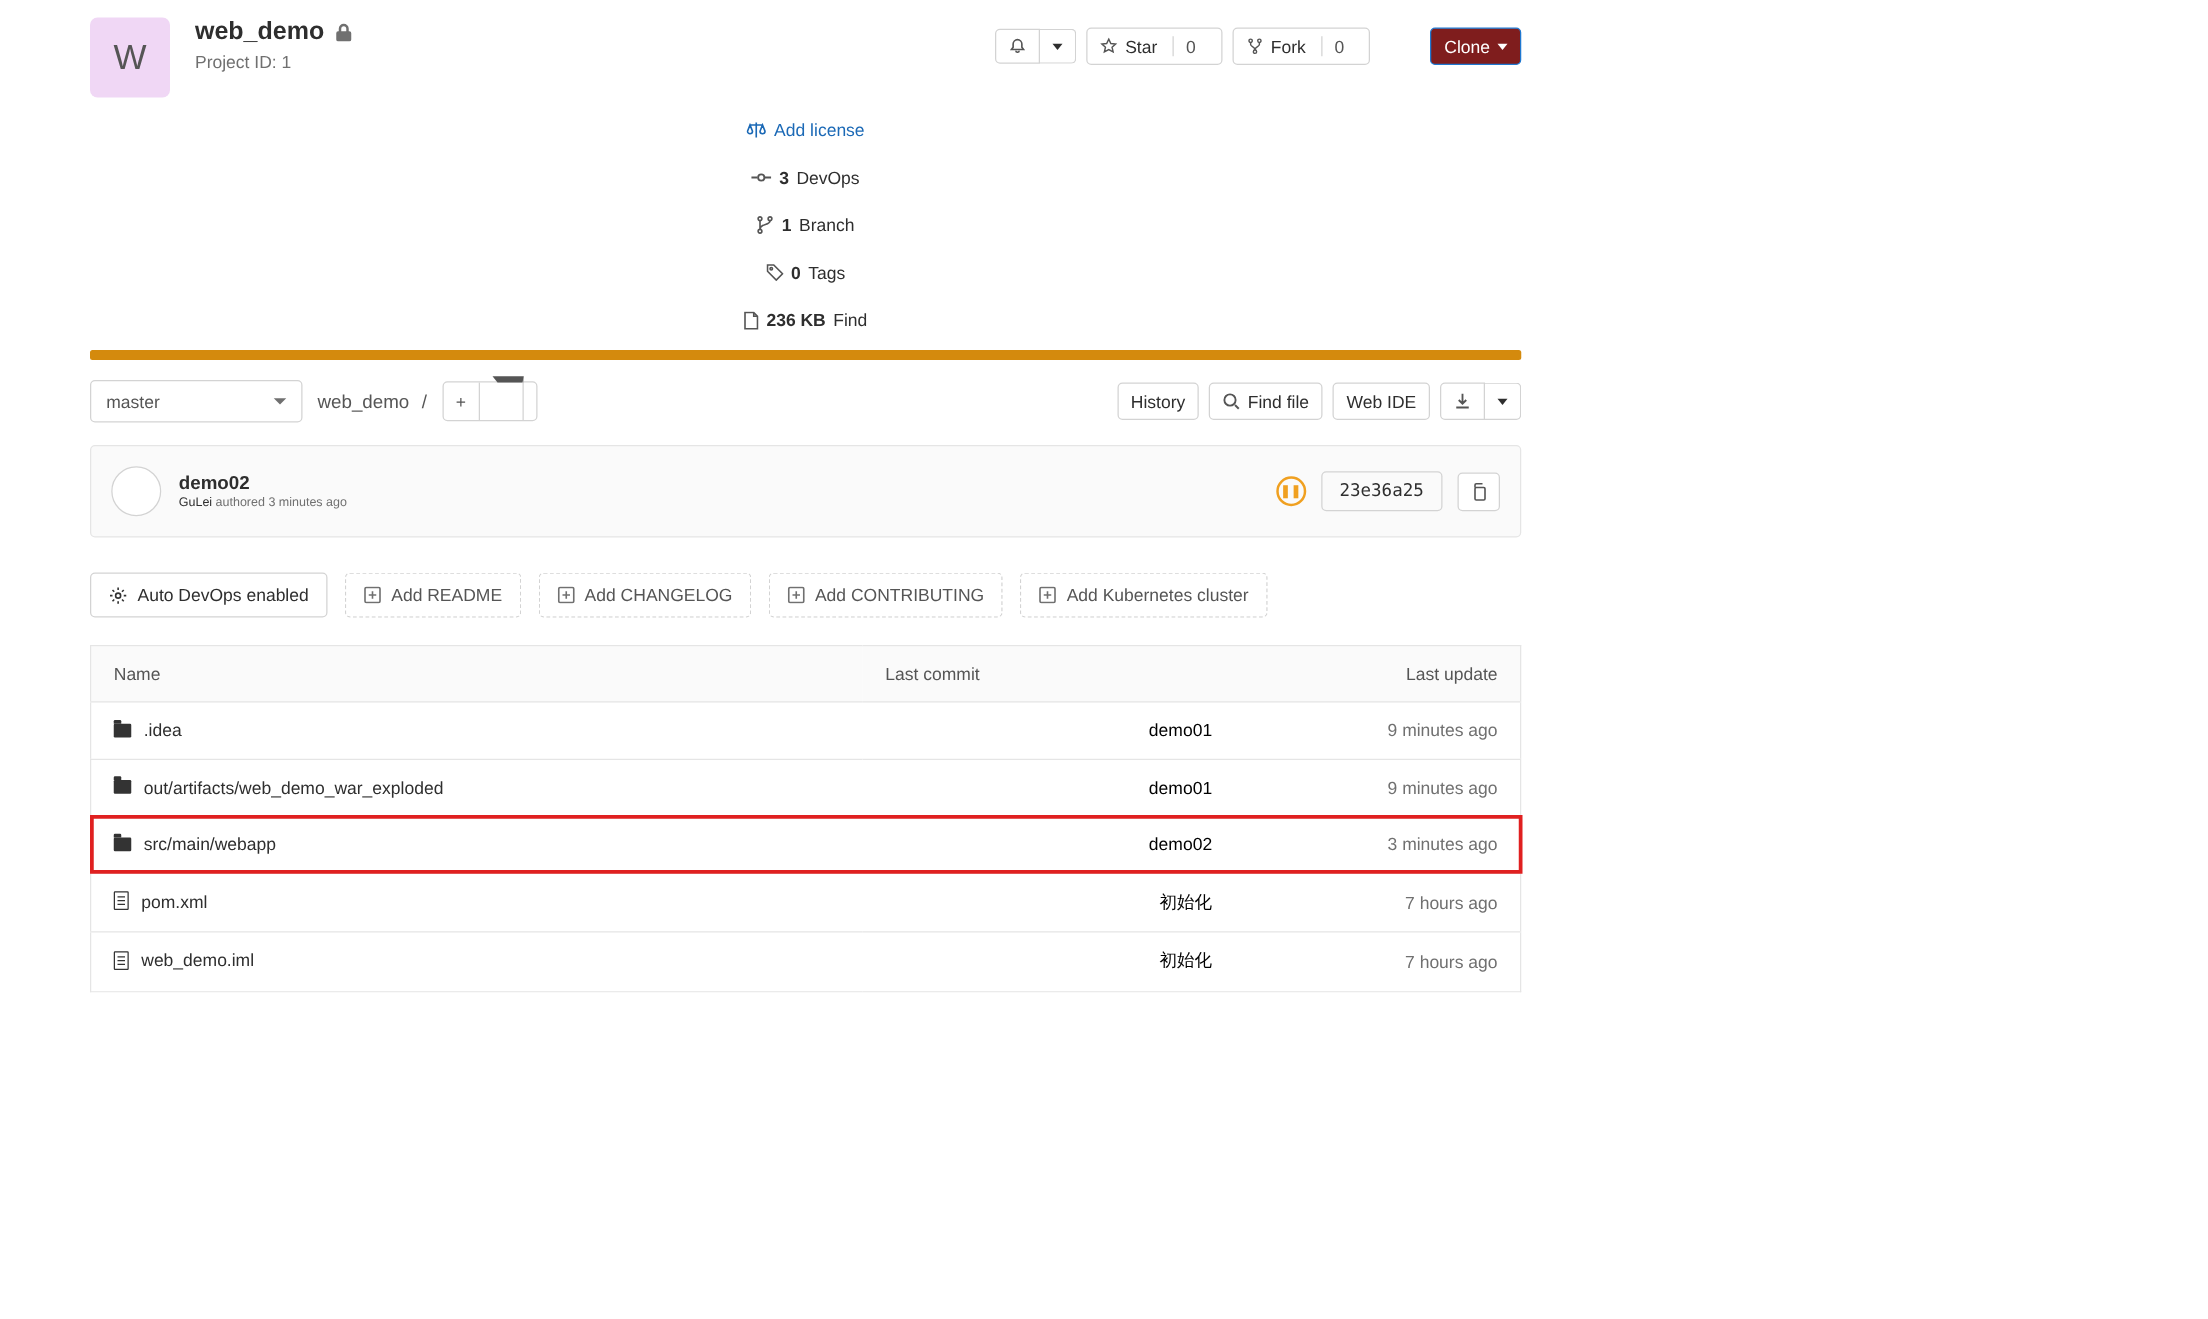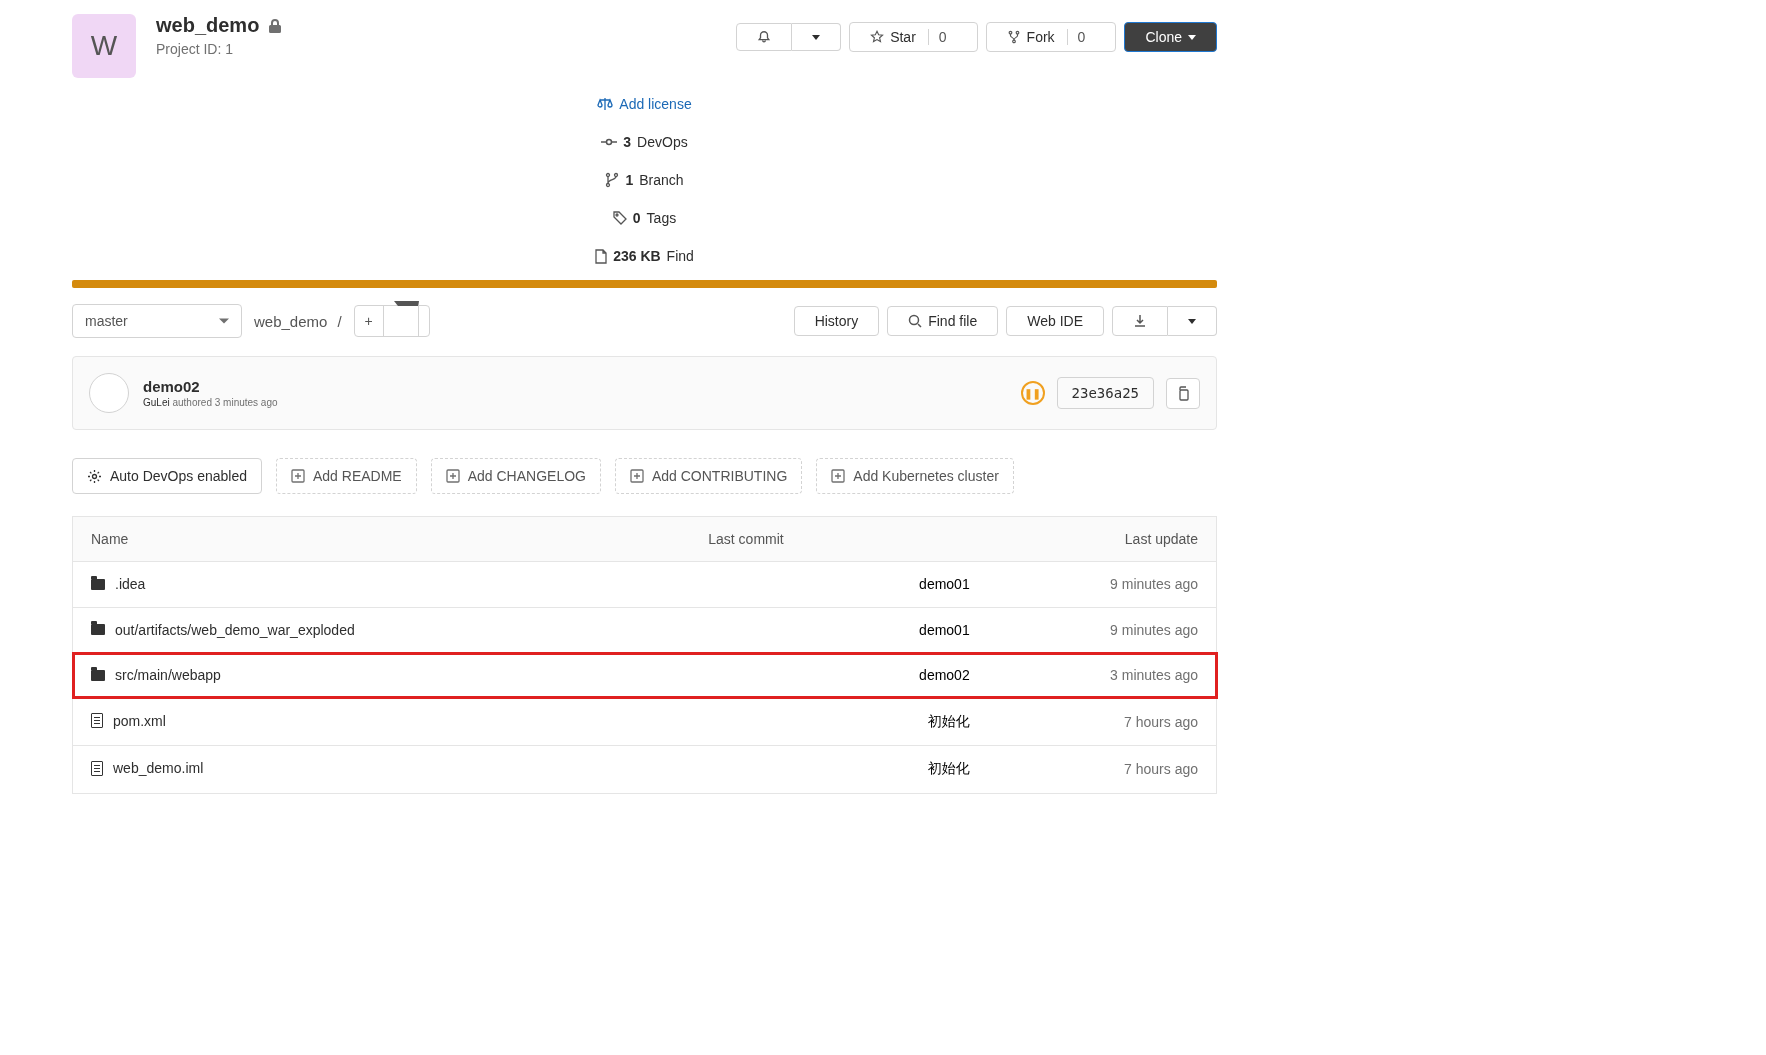--- a/index.html
+++ b/index.html
@@ -11,7 +11,7 @@
 .project-title { display: flex; align-items: center; gap: 8px; font-size: 20px; font-weight: 700; color: #2e2e2e; }
 .project-id { color: #707070; font-size: 14px; margin-top: 4px; }
 .header-right { display: flex; gap: 8px; align-items: center; margin-top: 8px; }
-.btn { border: 1px solid #d3d3d3; background: #fff; border-radius: 4px; padding: 6px 20px; font-size: 14px; color: #2e2e2e; display: inline-flex; align-items: center; gap: 6px; cursor: pointer; }
+.btn { border: 1px solid #d3d3d3; background: #fff; border-radius: 4px; padding: 6px 10px; font-size: 14px; color: #2e2e2e; display: inline-flex; align-items: center; gap: 6px; cursor: pointer; }
 .btn-group { display: inline-flex; }
 .btn-group .btn { border-radius: 0; }
 .btn-group .btn:first-child { border-radius: 4px 0 0 4px; }

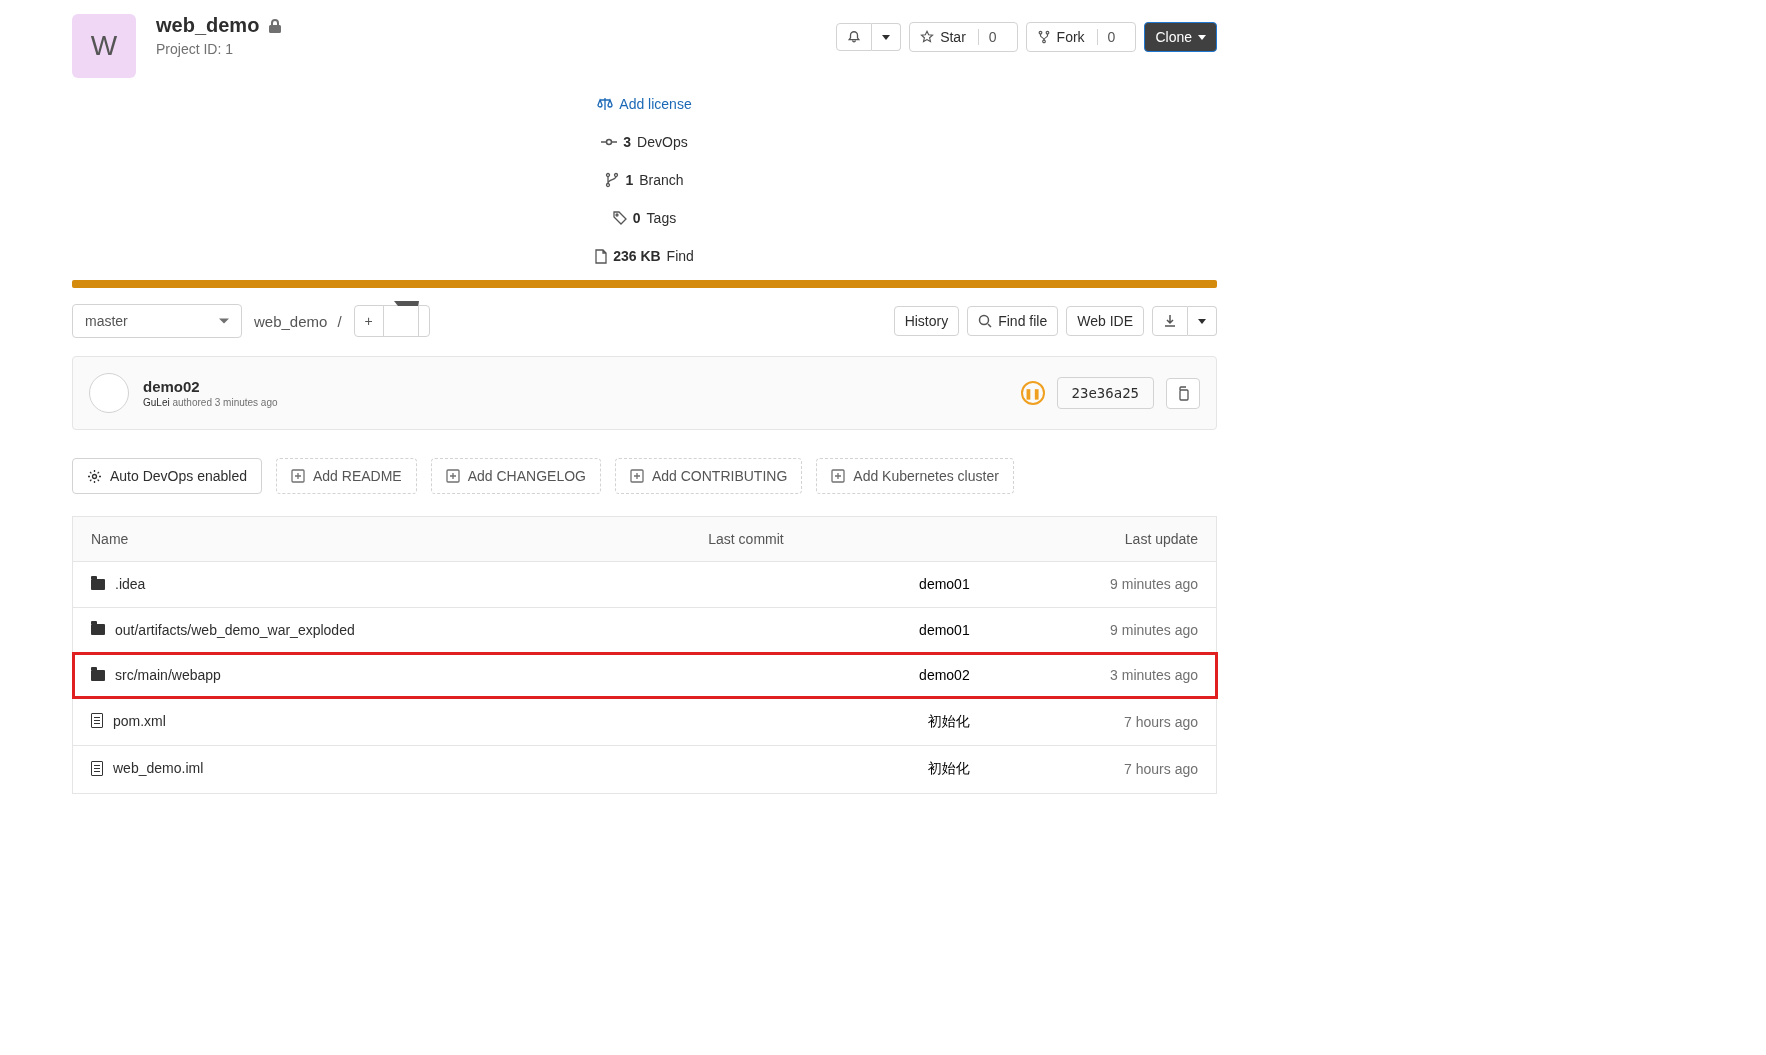--- a/index.html
+++ b/index.html
@@ -16,7 +16,7 @@
 .btn-group .btn { border-radius: 0; }
 .btn-group .btn:first-child { border-radius: 4px 0 0 4px; }
 .btn-group .btn:last-child { border-radius: 0 4px 4px 0; border-left: none; }
-.btn-primary { background: #404040; color: #fff; border-color: #1f78d1; }
+.btn-primary { background: #7f1d1d; color: #fff; border-color: #1f78d1; margin-left: 40px; }
 .count-badge { border-left: 1px solid #d3d3d3; padding: 0 10px; margin-left: 6px; color: #555; }
 .stats-row { display: flex; gap: 22px; align-items: center; font-size: 14px; margin-bottom: 16px; flex-direction: column; }
 .stat-item { display: inline-flex; align-items: center; gap: 6px; color: #2e2e2e; }

